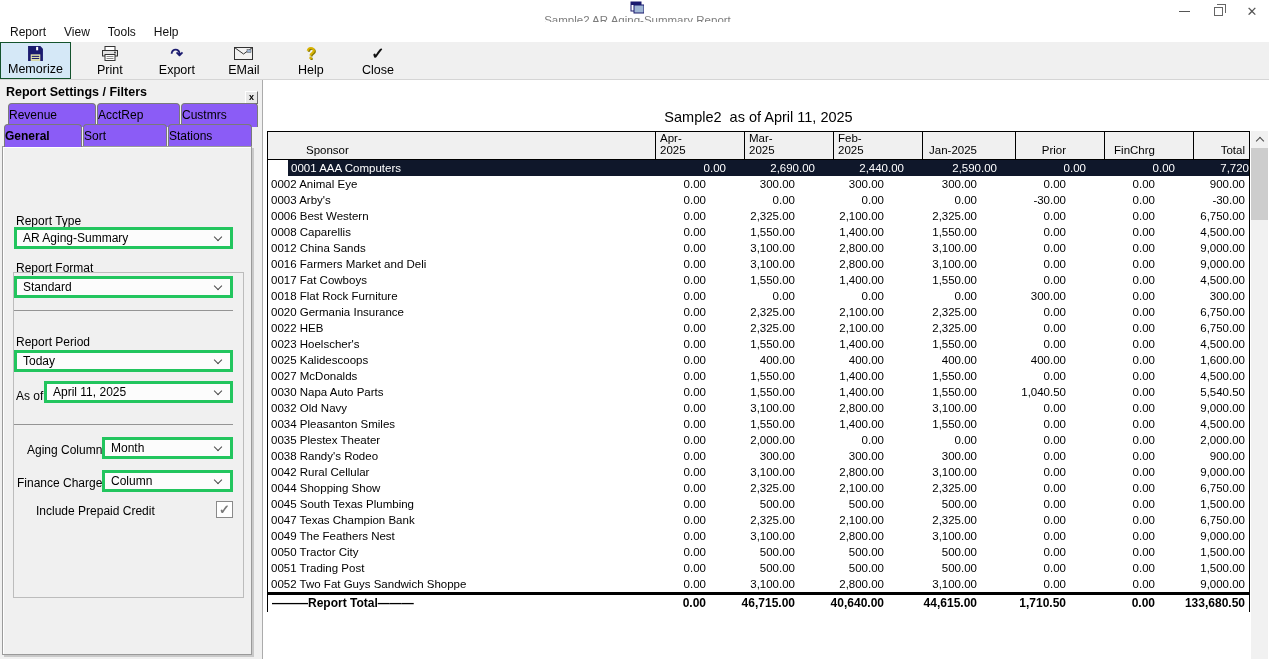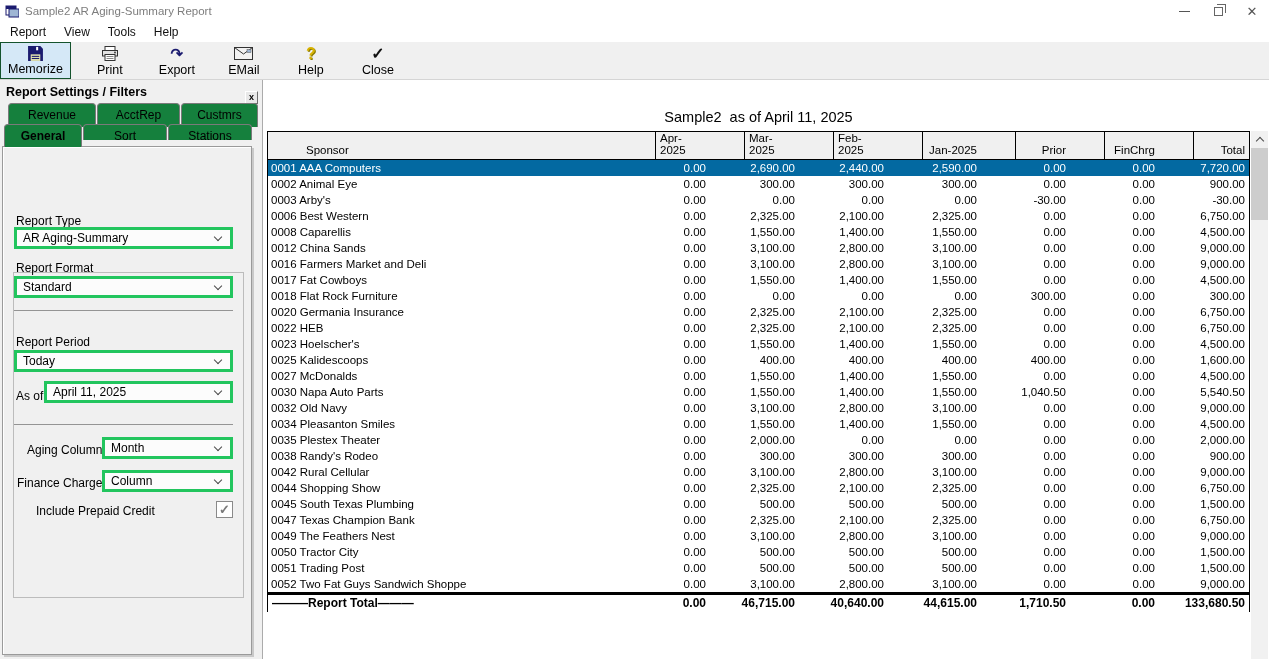--- a/index.html
+++ b/index.html
@@ -7,7 +7,7 @@
   body { font-family:"Liberation Sans", sans-serif; background:#fff; position:relative; color:#000; }
 
   
-  .titlebar { position:absolute; left:0; top:0; width:1269px; height:22px; background:#fff; display:flex; align-items:center; }
+  .titlebar { position:absolute; left:0; top:0; width:1269px; height:22px; background:#fff; display:flex; align-items:center;flex-direction:column; }
   .app-icon { margin-left:5px; width:14px; height:14px; display:inline-block; }
   .title-text { margin-left:6px; font-size:11.5px; color:#7d7d7d; }
   .win-controls { position:absolute; right:0; top:0; height:22px; display:flex; }

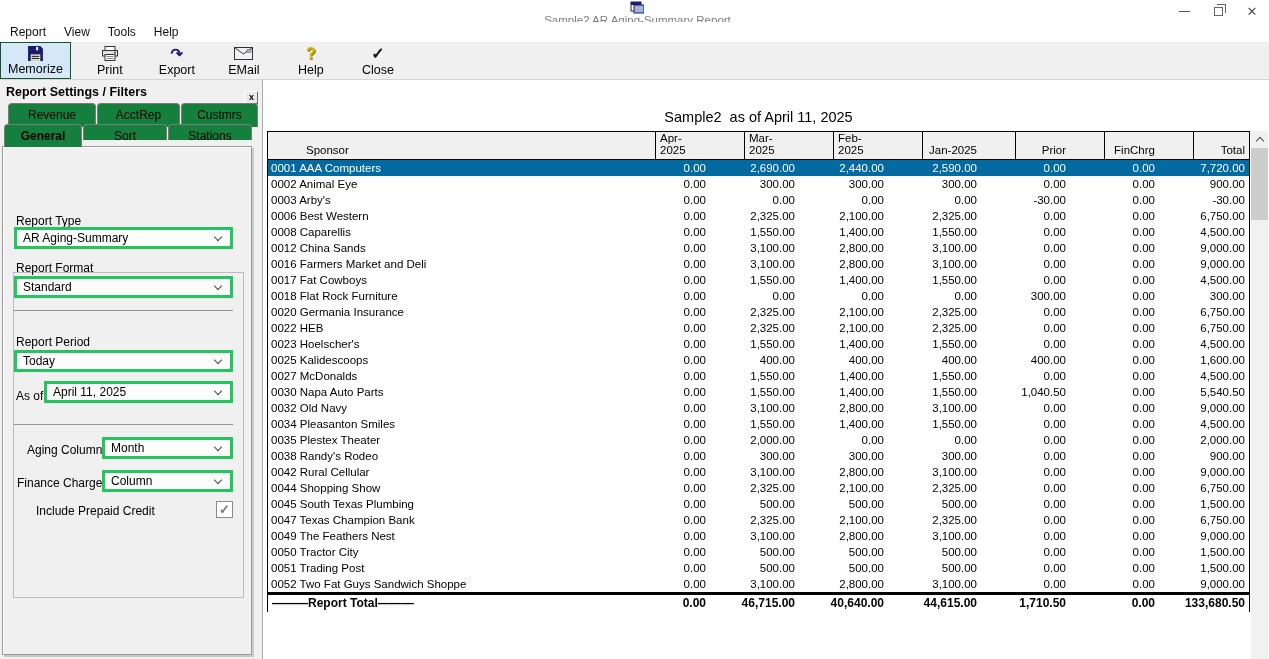--- a/index.html
+++ b/index.html
@@ -35,7 +35,7 @@
   .panel { position:absolute; left:0; top:80px; width:262px; height:579px; background:#f0f0f0; }
   .panel-title { position:absolute; left:6px; top:5px; font-size:12.5px; font-weight:bold; }
   .panel-close { position:absolute; left:245px; top:11px; width:13px; height:13px; background:#e8e8e8; border:1px solid; border-color:#fff #6d6d6d #6d6d6d #fff; font-size:9px; font-weight:bold; line-height:9px; text-align:center; padding:0; }
-  .tab { position:absolute; height:24px; background:#15803d; border:1px solid #7a7a7a; border-bottom:none; border-radius:4px 4px 0 0; font-size:12px; text-align:center; line-height:22px; }
+  .tab { position:absolute; height:24px; background:#8b5cf6; border:1px solid #7a7a7a; border-bottom:none; border-radius:4px 4px 0 0; font-size:12px; line-height:22px; }
   .tab.top { top:23px; z-index:0; }
   .tab.bottom { top:44px; height:16px; z-index:1; }
   .tab.bottom.selected { z-index:3; height:23px; font-weight:bold; }

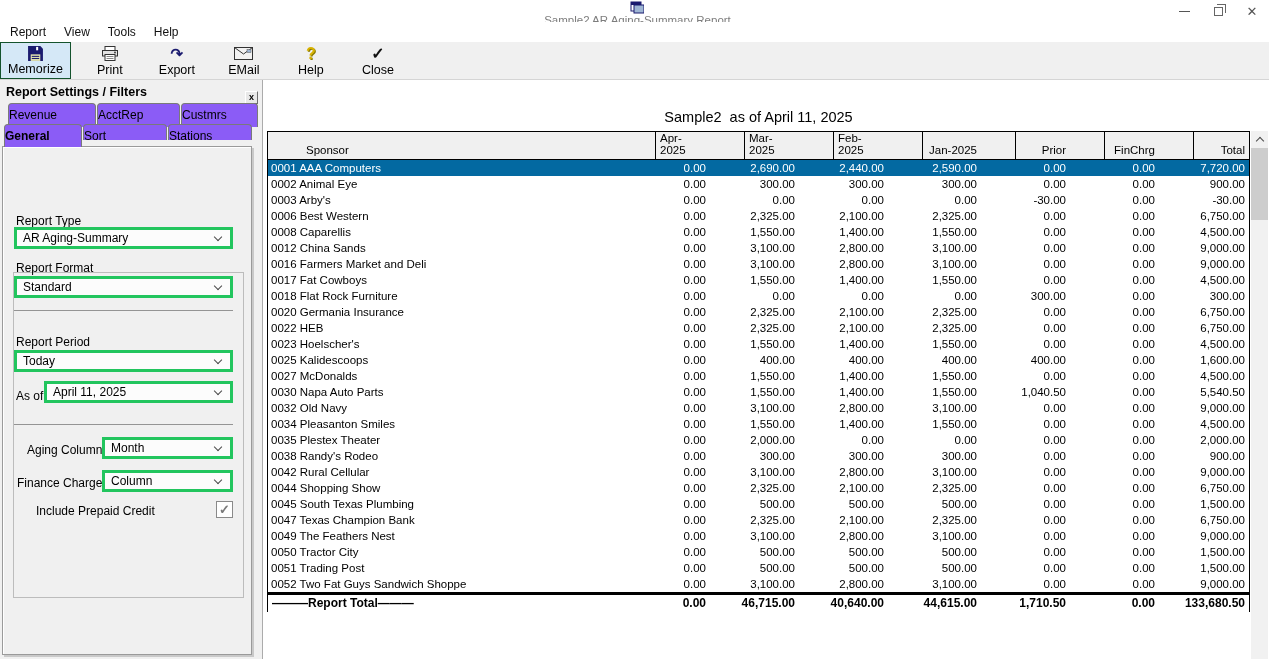--- a/index.html
+++ b/index.html
@@ -37,7 +37,7 @@
   .panel-close { position:absolute; left:245px; top:11px; width:13px; height:13px; background:#e8e8e8; border:1px solid; border-color:#fff #6d6d6d #6d6d6d #fff; font-size:9px; font-weight:bold; line-height:9px; text-align:center; padding:0; }
   .tab { position:absolute; height:24px; background:#8b5cf6; border:1px solid #7a7a7a; border-bottom:none; border-radius:4px 4px 0 0; font-size:12px; line-height:22px; }
   .tab.top { top:23px; z-index:0; }
-  .tab.bottom { top:44px; height:16px; z-index:1; }
+  .tab.bottom { top:44px; height:23px; z-index:1; }
   .tab.bottom.selected { z-index:3; height:23px; font-weight:bold; }
   .card { position:absolute; left:2px; top:66px; width:250px; height:509px; background:#f0f0f0; border:1px solid #9a9a9a; box-shadow:inset 1px 1px 0 #ffffff, 2px 2px 0 #c9c9c9; z-index:2; }
   .groupbox { position:absolute; left:10px; top:125px; width:231px; height:326px; border:1px solid #bcbcbc; z-index:2; }

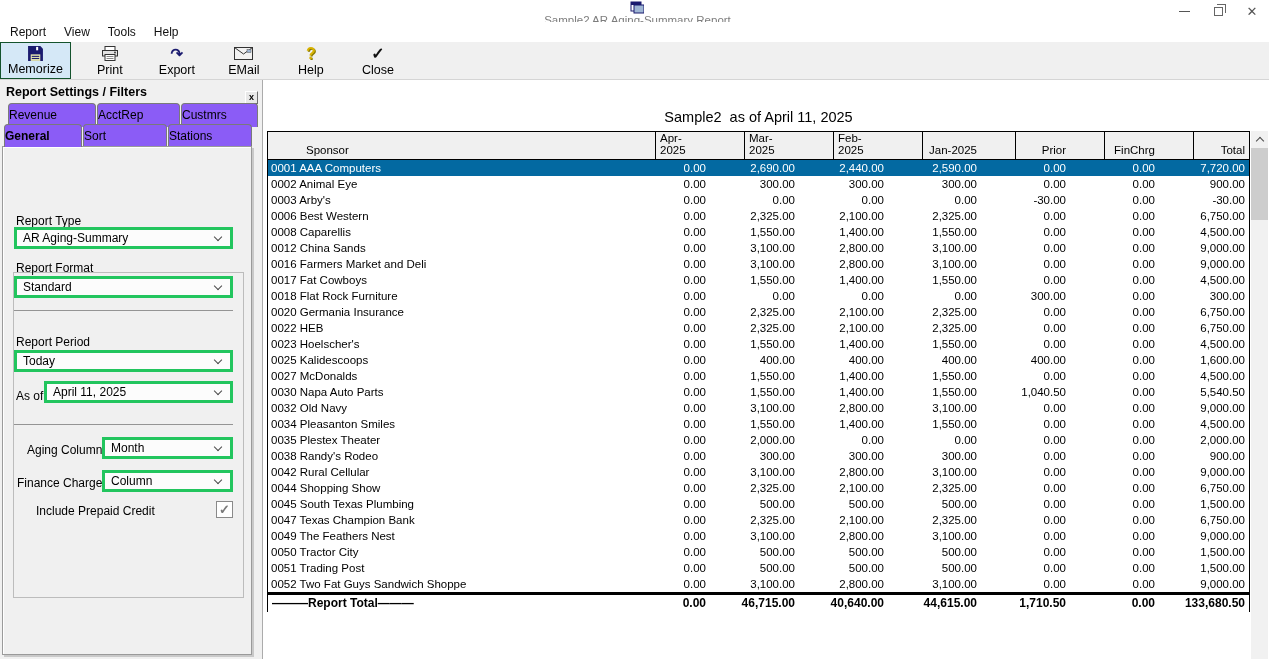--- a/index.html
+++ b/index.html
@@ -60,7 +60,7 @@
   .hc { font-size:11.5px; display:flex; align-items:flex-end; padding:0 4px 3px 4px;margin-left:34px; }
   .hc.num { justify-content:flex-end; border-left:1px solid #000; }
   .trow { height:16px; background:#fff; }
-  .trow.selected { background:#0369a1; color:#fff; }
+  .trow.selected { background:#0f172a; color:#fff;margin-left:20px; }
   .tc { font-size:11.5px; line-height:16px; padding-left:3px; white-space:nowrap; overflow:hidden; }
   .tc.num { text-align:right; padding:0 4px 0 0; }
   .gtotal { height:20px; border-top:3px solid #000; font-weight:bold; }

